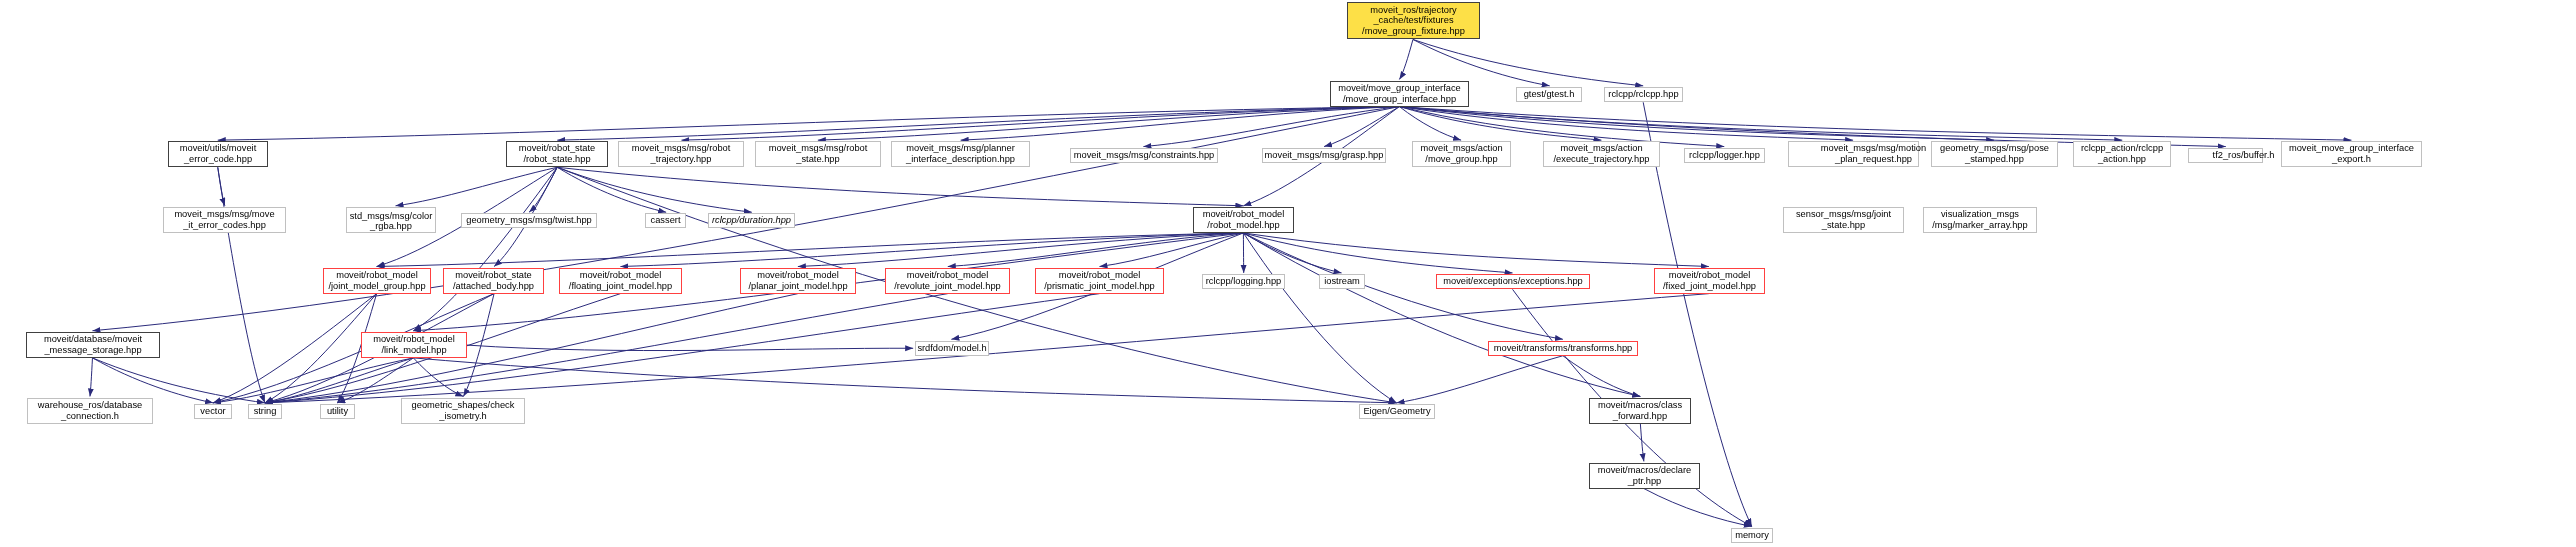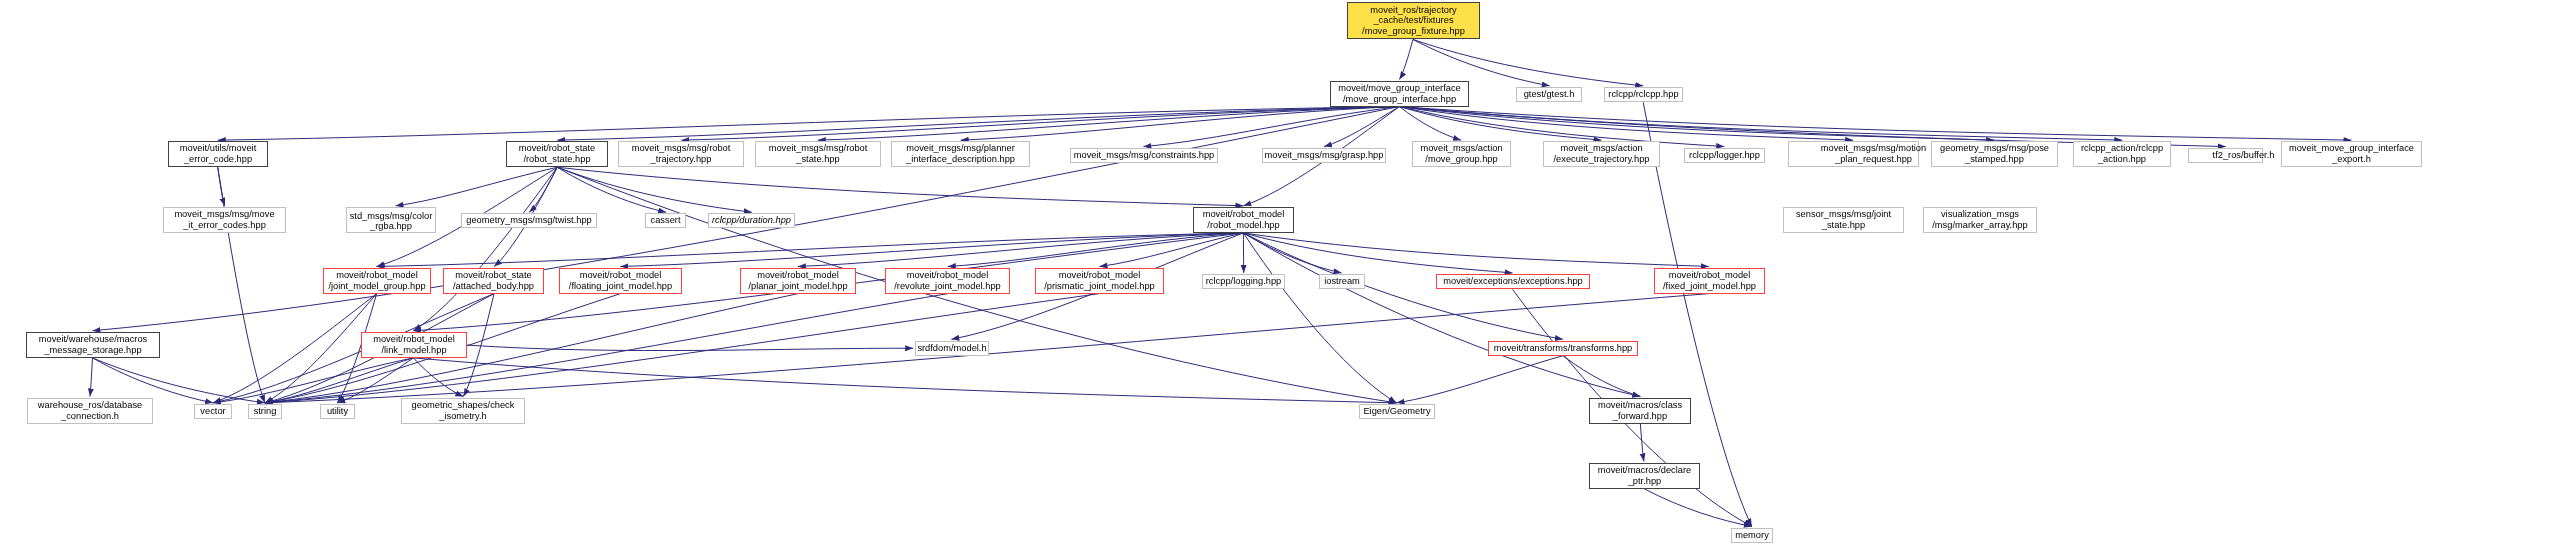--- a/index.html
+++ b/index.html
@@ -187,7 +187,7 @@
       <div class="node red" style="left: 1436px; top: 274px; width: 154px; height: 15px;"><span>moveit/exceptions/exceptions.hpp</span></div>
       <div class="node red" style="left: 1654px; top: 268px; width: 111px; height: 26px;"><span>moveit/robot_model
 /fixed_joint_model.hpp</span></div>
-      <div class="node dark" style="left: 26px; top: 332px; width: 134px; height: 26px;"><span>moveit/warehouse/macros
+      <div class="node dark" style="left: 26px; top: 332px; width: 134px; height: 26px;"><span>moveit/database/moveit
 _message_storage.hpp</span></div>
       <div class="node red" style="left: 361px; top: 332px; width: 106px; height: 26px;"><span>moveit/robot_model
 /link_model.hpp</span></div>

